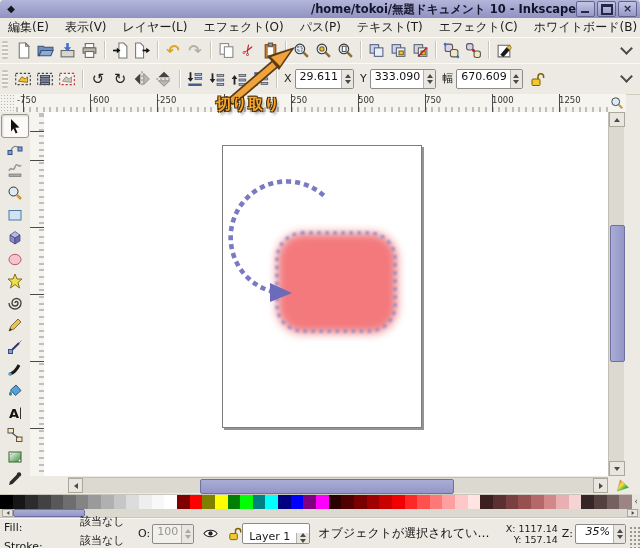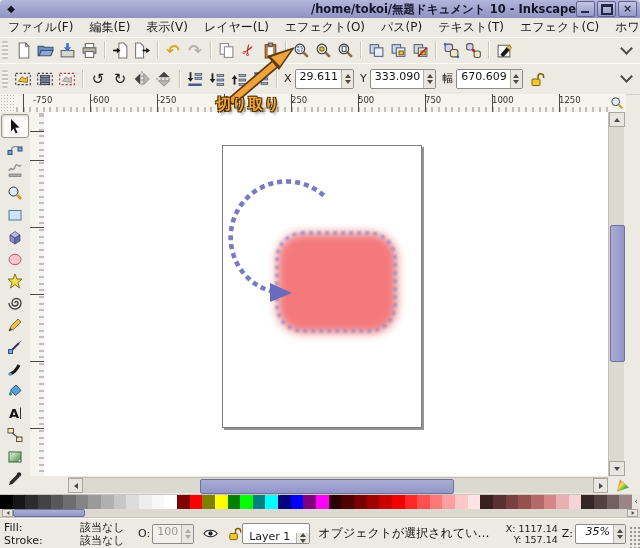--- a/index.html
+++ b/index.html
@@ -157,7 +157,6 @@
   </div>
 
   <div class="menubar">
-    <span class="menu-item">ファイル(F)</span>
     <span class="menu-item">編集(E)</span>
     <span class="menu-item">表示(V)</span>
     <span class="menu-item">レイヤー(L)</span>

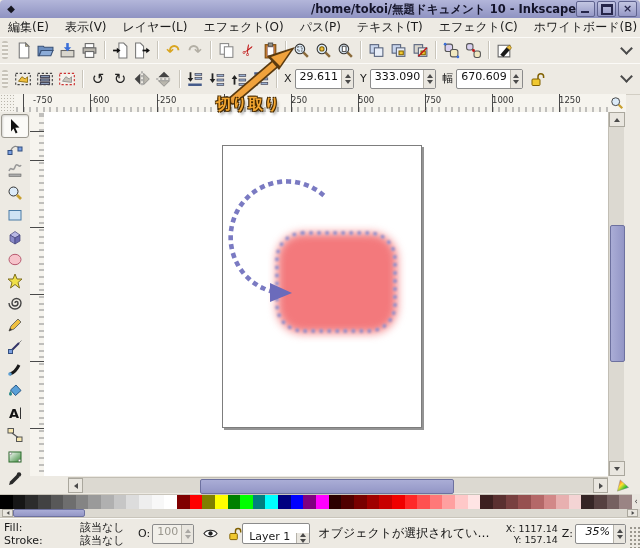--- a/index.html
+++ b/index.html
@@ -432,7 +432,7 @@
 
   <div class="corner"></div>
   <div class="ruler-h">
-    <span class="rlabel" style="left:19px">-750</span>
+    <span class="rlabel" style="left:3px">-750</span>
     <span class="rlabel" style="left:76px">-600</span>
     <span class="rlabel" style="left:143px">-250</span>
     <span class="rlabel" style="left:210px">0</span>

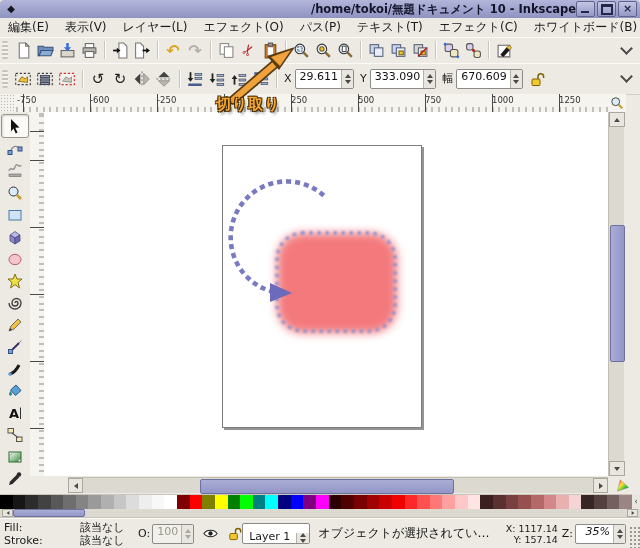--- a/index.html
+++ b/index.html
@@ -119,7 +119,7 @@
     border-top:1px solid #c9c5bb;box-shadow:inset 0 1px 0 #fbfaf7;display:flex;align-items:center;font-size:11px;color:#1a1a1a;}
   .fs-block{display:flex;flex-direction:column;justify-content:center;line-height:13px;margin-left:4px;}
   .fs-row{display:flex;}
-  .fs-row .lab{width:36px;}
+  .fs-row .lab{width:36px;margin-top:6px;}
   .fs-row .val{width:52px;padding-left:40px;}
   .opacity{display:flex;align-items:center;margin-left:6px;}
   .opacity .olab{margin-right:2px;}

